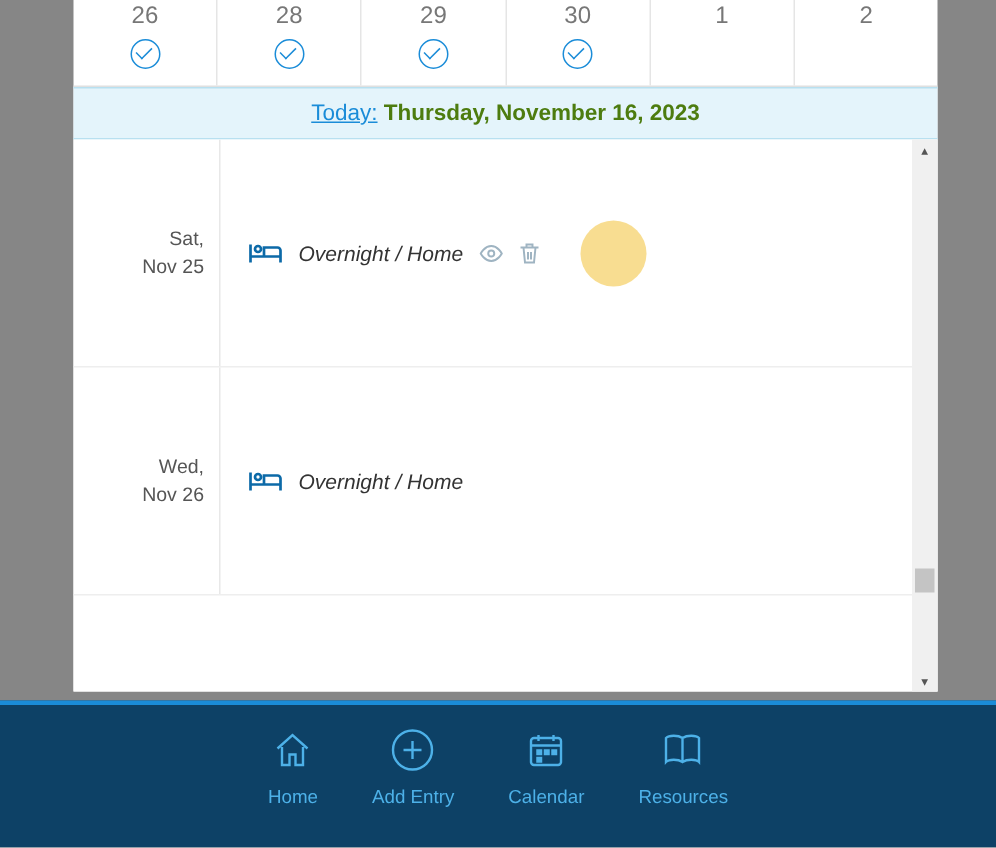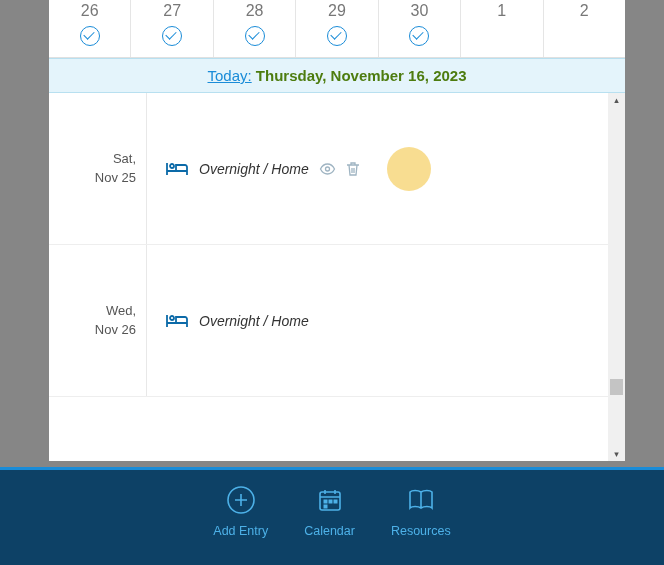--- a/index.html
+++ b/index.html
@@ -180,12 +180,6 @@
   <div class="week-row">
     <div class="week-cell">
       <div class="week-num">26</div>
-      <div class="week-check">
-          <div class="check-circle"></div>
-        </div>
-    </div>
-    <div class="week-cell">
-      <div class="week-num">27</div>
       <div class="week-check">
           <div class="check-circle"></div>
         </div>

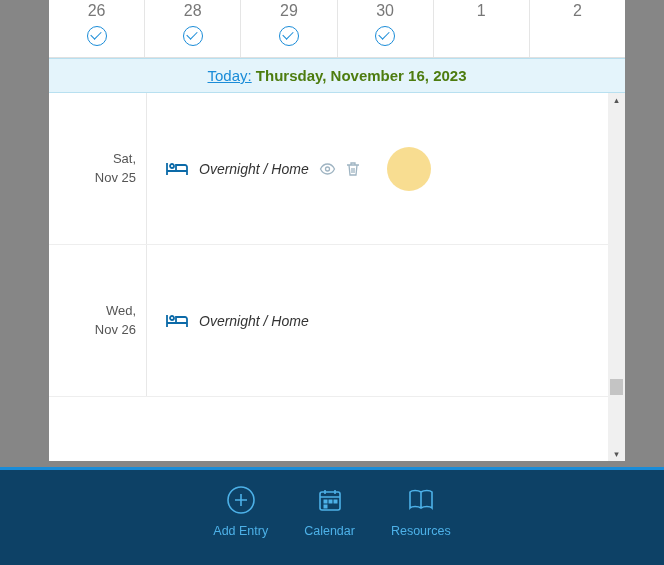--- a/index.html
+++ b/index.html
@@ -274,6 +274,14 @@
 <div class="bottom-nav">
   <div class="nav-item">
     <span class="nav-icon">
+      <svg width="28" height="26" viewBox="0 0 28 26" fill="none">
+          <path d="M4 12L14 3l10 9M7 11v12h5v-7h4v7h5V11" stroke-width="1.6" fill="none"></path>
+        </svg>
+    </span>
+    <span>Home</span>
+  </div>
+  <div class="nav-item">
+    <span class="nav-icon">
       <svg width="30" height="30" viewBox="0 0 30 30" fill="none">
           <circle cx="15" cy="15" r="13" stroke-width="1.6" fill="none"></circle>
           <path d="M15 9v12M9 15h12" stroke-width="1.6"></path>

